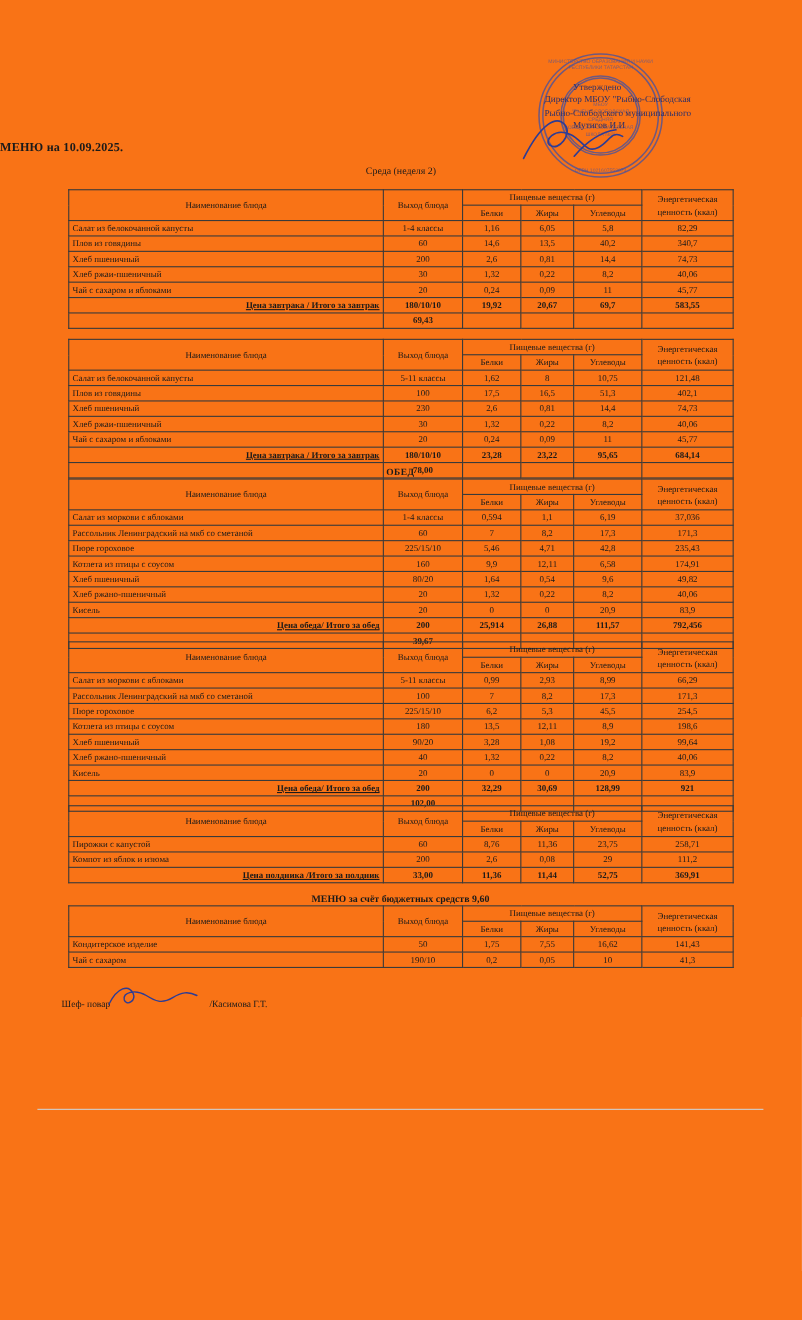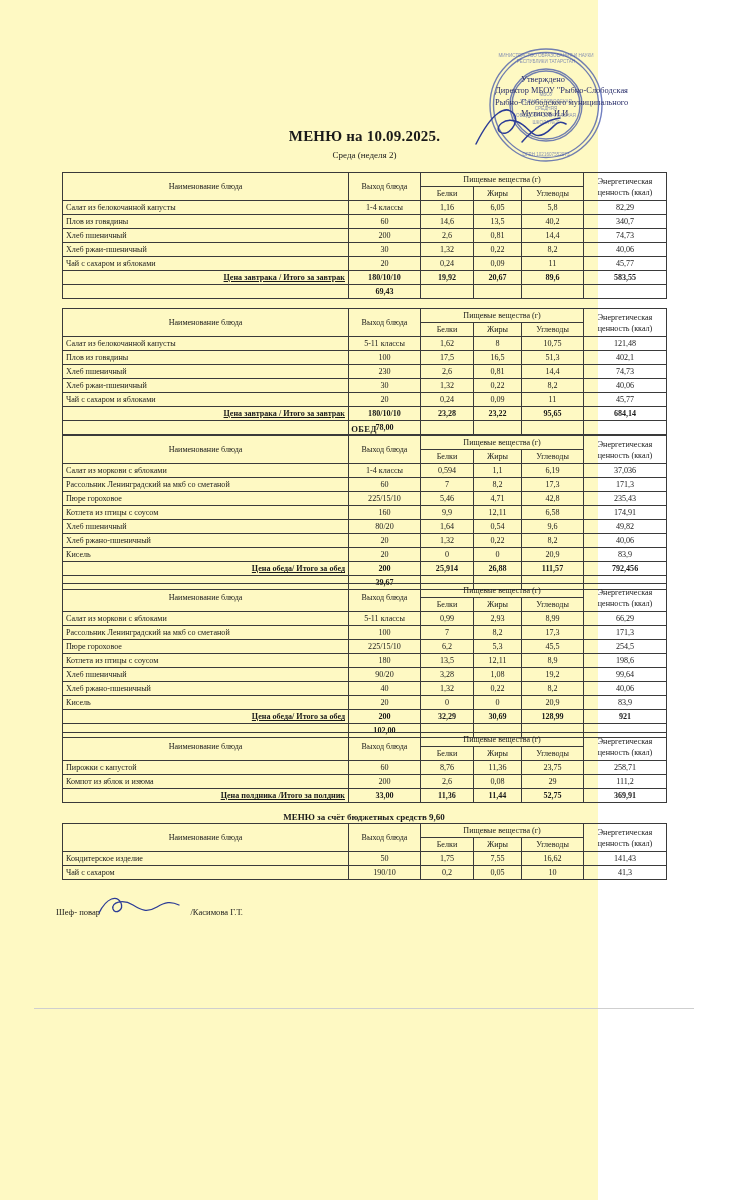--- a/index.html
+++ b/index.html
@@ -17,9 +17,9 @@
   }
   .page {
     position: relative;
-    width: 598px;
+    width: 729px;
     height: 1200px;
-    background: #fef9c3;
+    background: #f97316;
   }
 
   

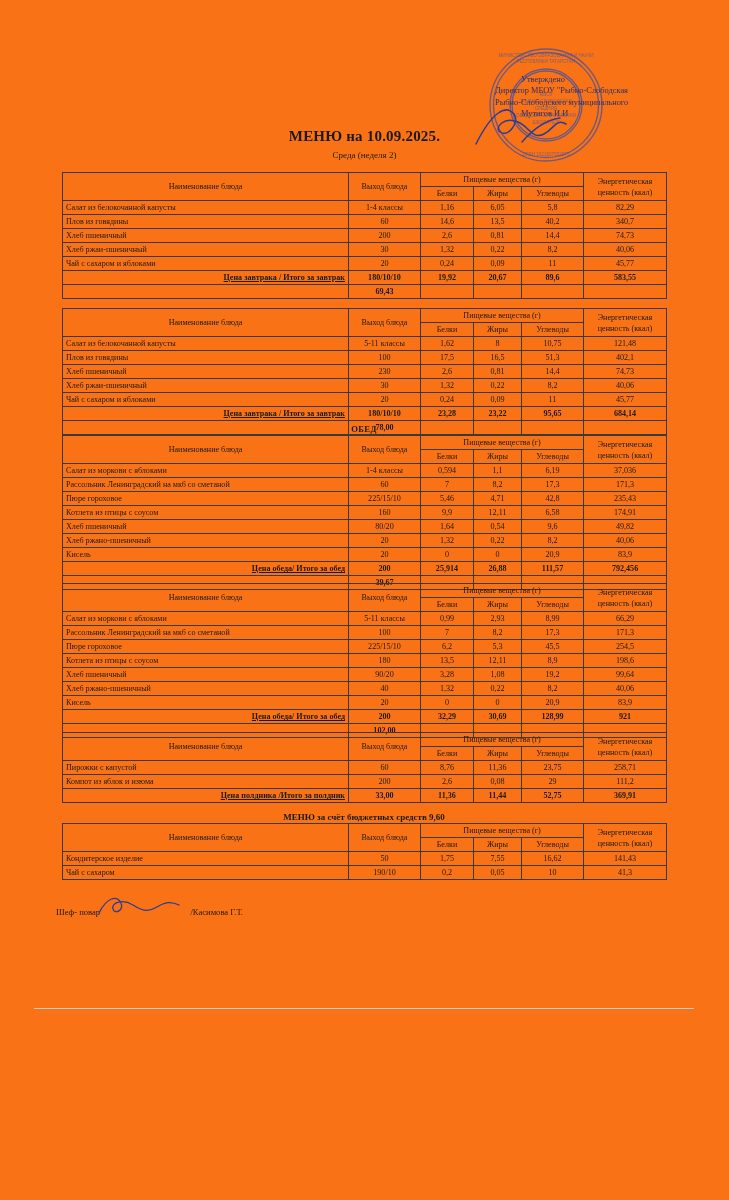--- a/index.html
+++ b/index.html
@@ -61,8 +61,8 @@
     top: 128px;
     left: 0;
     width: 729px;
-    text-align: center;
-    font-size: 15px;
+    text-align: left;
+    font-size: 11px;
     font-weight: bold;
     letter-spacing: .2px;
   }

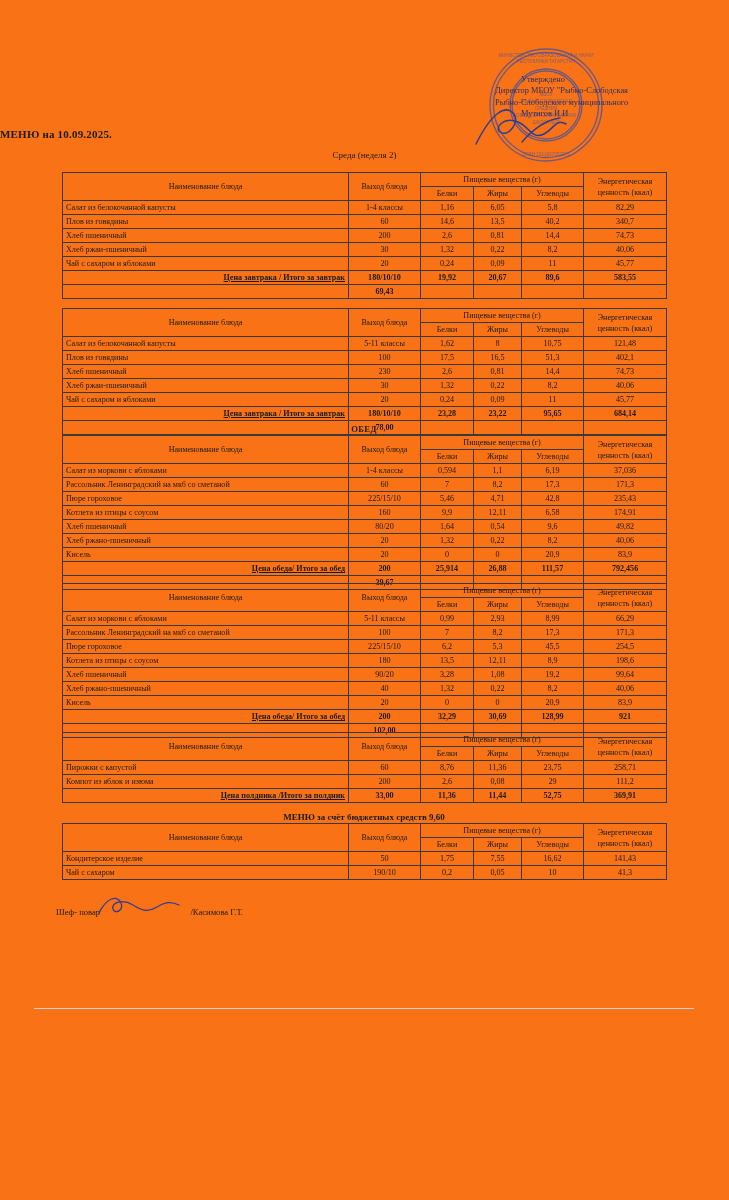--- a/index.html
+++ b/index.html
@@ -270,7 +270,7 @@
         <td class="num">180/10/10</td>
         <td class="num">19,92</td>
         <td class="num">20,67</td>
-        <td class="num">89,6</td>
+        <td class="num">69,7</td>
         <td class="num">583,55</td>
       </tr>
       <tr class="total">

